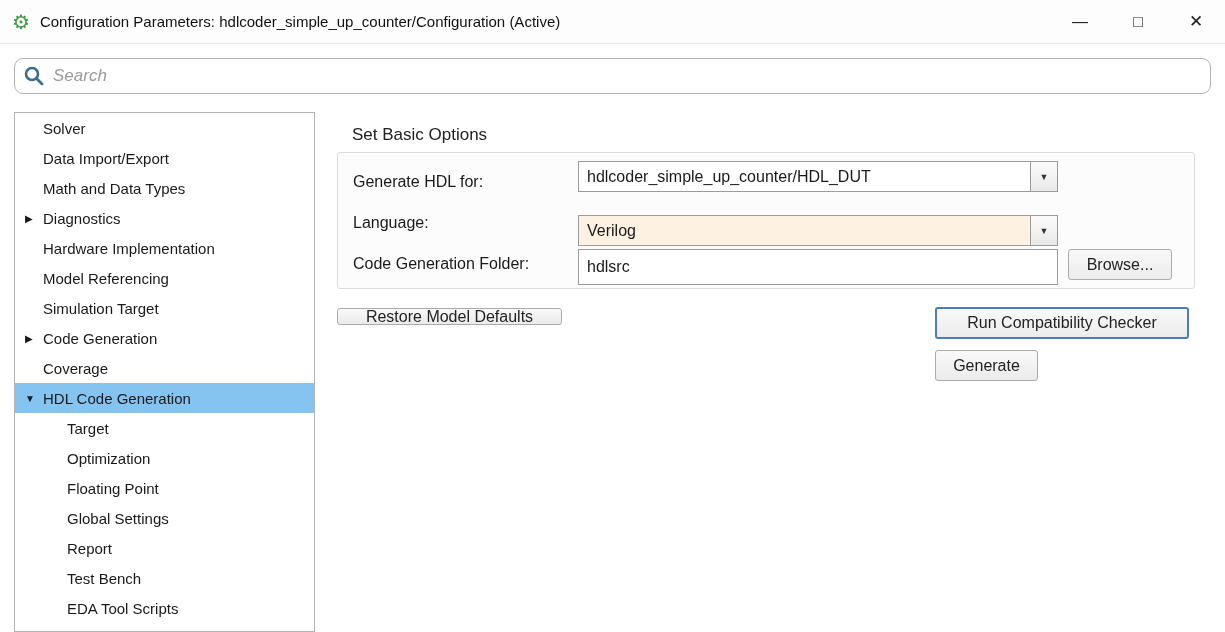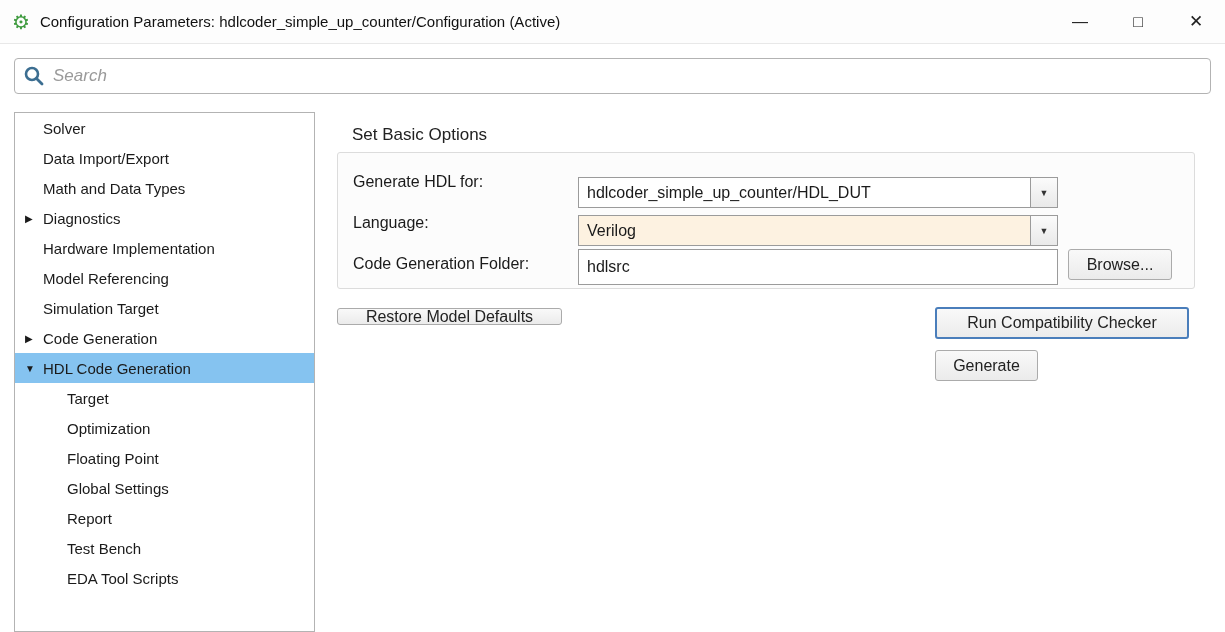--- a/index.html
+++ b/index.html
@@ -32,7 +32,7 @@
   
   .searchbox {
     position:absolute; left:14px; top:58px; width:1197px; height:36px;
-    border:1px solid #b3b3b3; border-radius:4px; background:#fff;
+    border:1px solid #b3b3b3; border-radius:9px; background:#fff;
     display:flex; align-items:center; padding-left:8px;
   }
   .searchbox svg { flex:0 0 auto; }

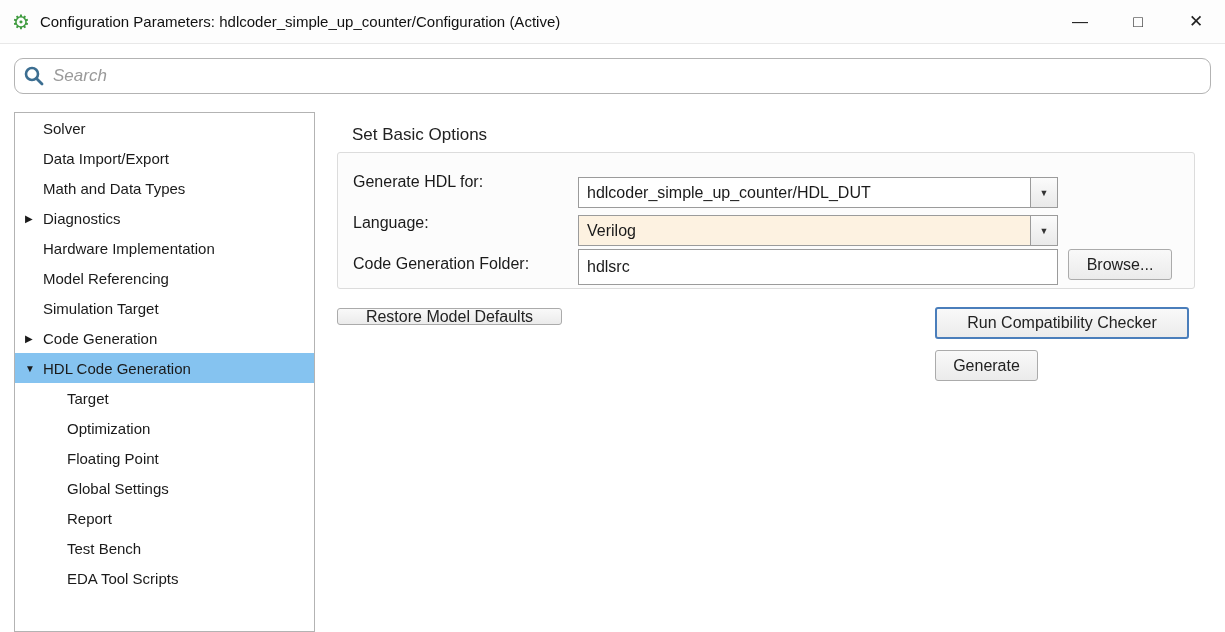--- a/index.html
+++ b/index.html
@@ -201,7 +201,7 @@
 <div class="groupbox">
 
   <span class="form-label" style="top:14px;">Generate HDL for:</span>
-  <div class="combo" style="top:24px;gap:45px;">
+  <div class="combo" style="top:8px;gap:45px;">
     <span class="combo-value">hdlcoder_simple_up_counter/HDL_DUT</span>
     <span class="combo-arrow">▼</span>
   </div>

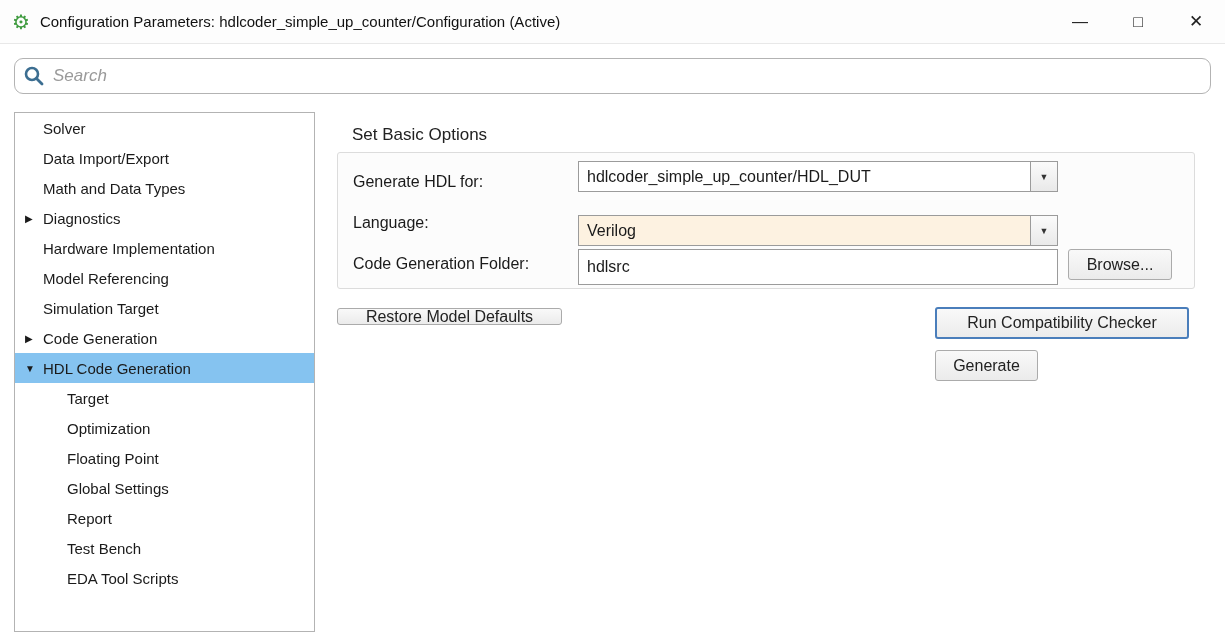--- a/index.html
+++ b/index.html
@@ -162,6 +162,10 @@
     <span class="arrow">▶</span>
     <span>Code Generation</span>
   </div>
+  <div class="tree-item">
+    <span class="arrow"></span>
+    <span>Coverage</span>
+  </div>
   <div class="tree-item selected">
     <span class="arrow">▼</span>
     <span>HDL Code Generation</span>

